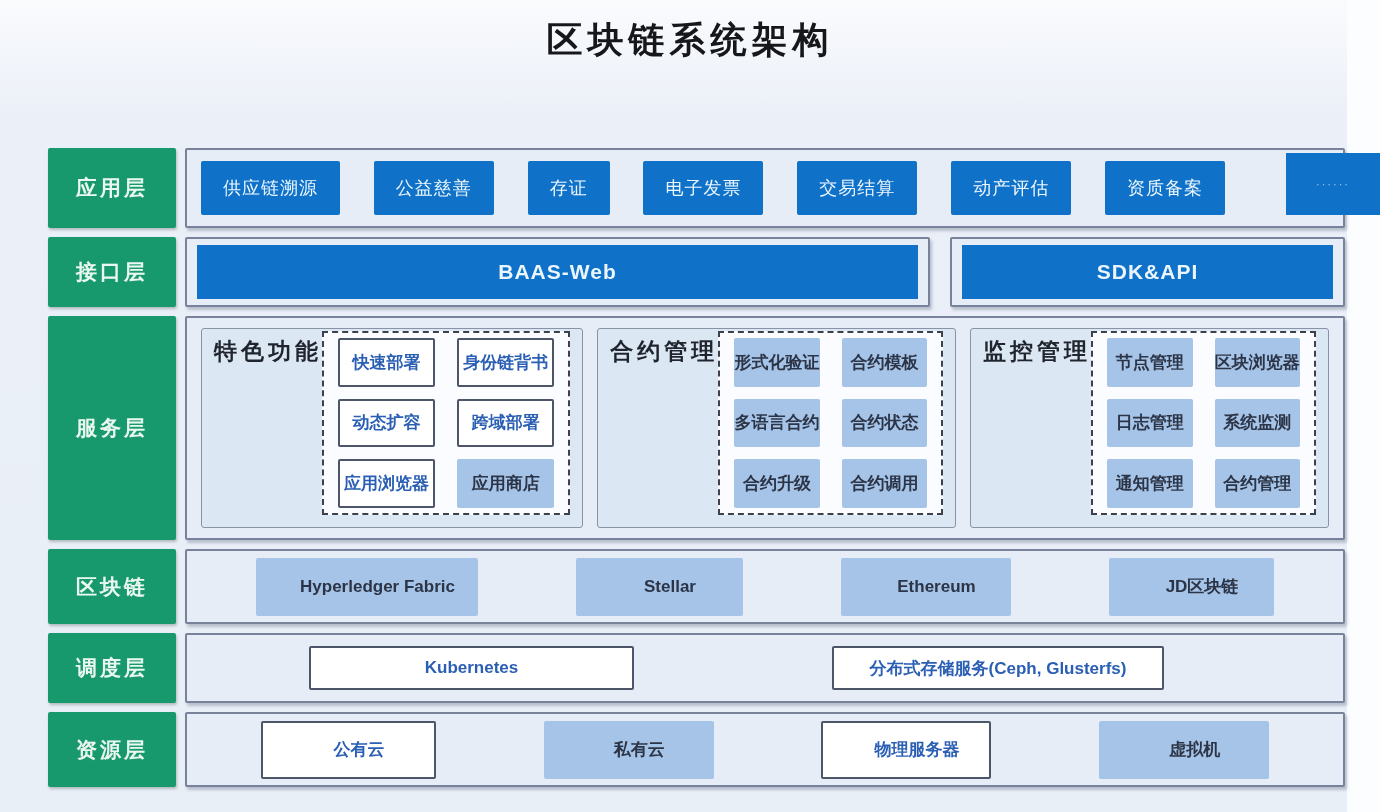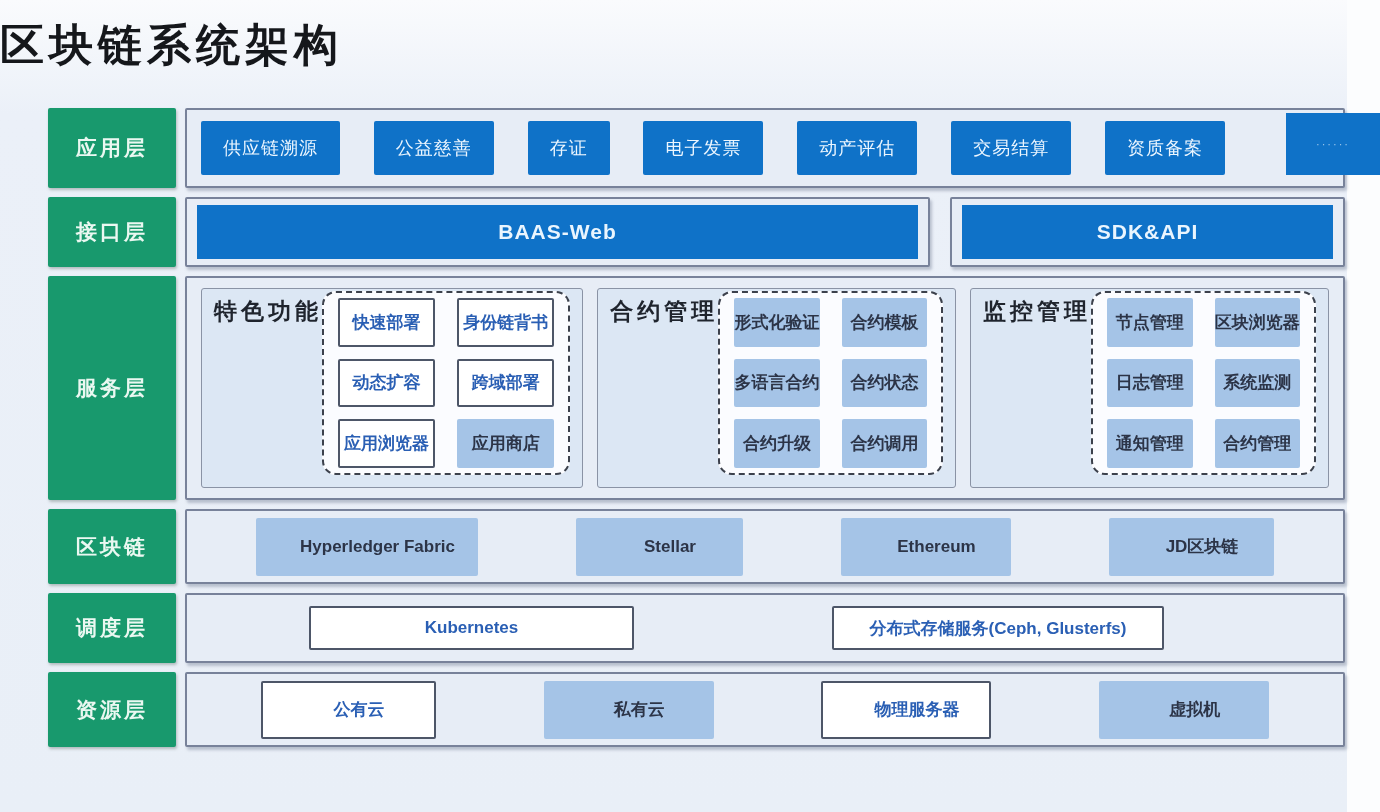--- a/index.html
+++ b/index.html
@@ -13,7 +13,7 @@
     background:#fcfdfe; }
   .page-title {
     position:absolute; top:16px; left:0; width:1380px;
-    text-align:left; font-size:44px; font-weight:900; color:#15171b;
+    text-align:center; font-size:36px; font-weight:900; color:#15171b;
     letter-spacing:5px;
   }
   .diagram { position:absolute; left:48px; top:108px; width:1297px; }

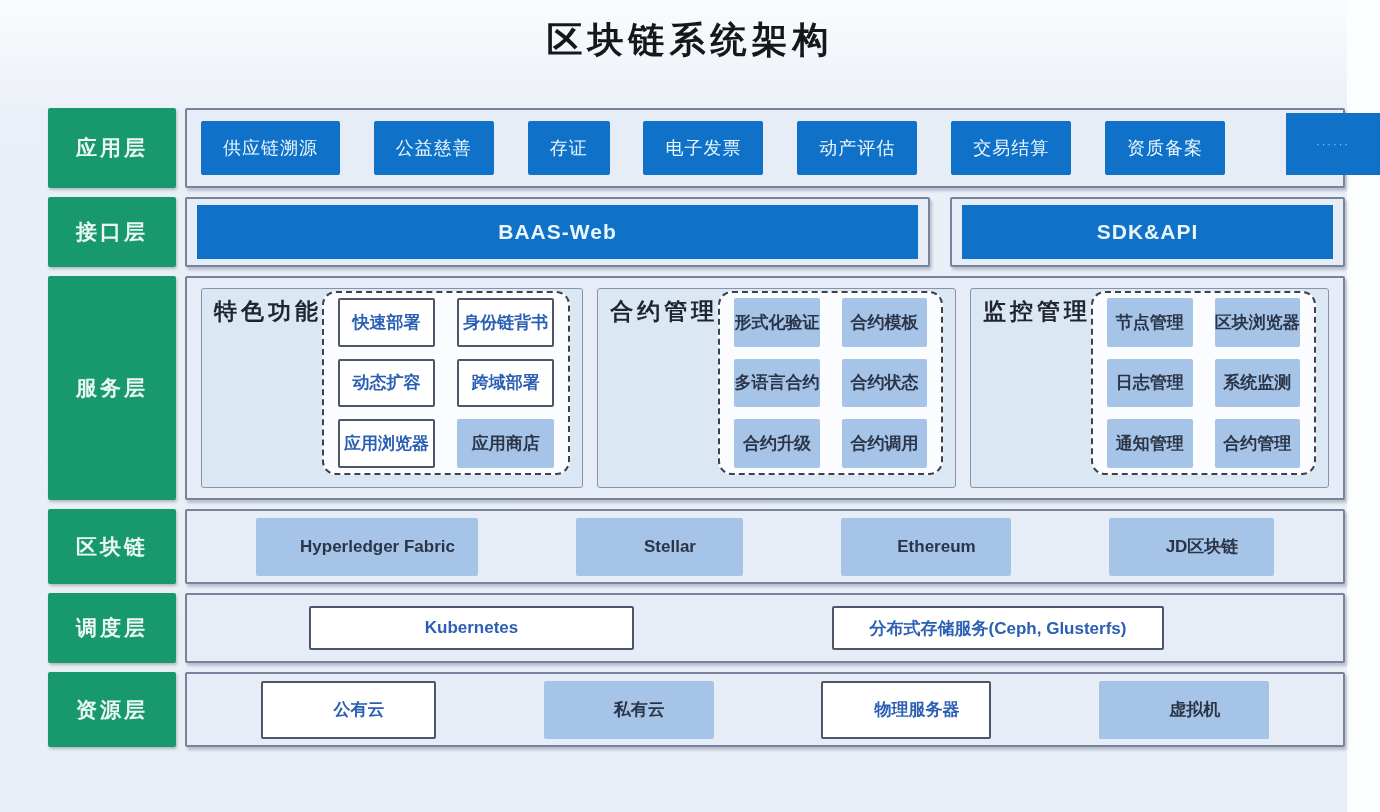--- a/index.html
+++ b/index.html
@@ -31,7 +31,7 @@
     position:relative;
   }
   
-  .row-app  { height:80px; }
+  .row-app  { height:80px;margin-top:40px; }
   .row-if   { height:70px;text-align:center; }
   .row-svc  { height:224px; }
   .row-bc   { height:75px; }

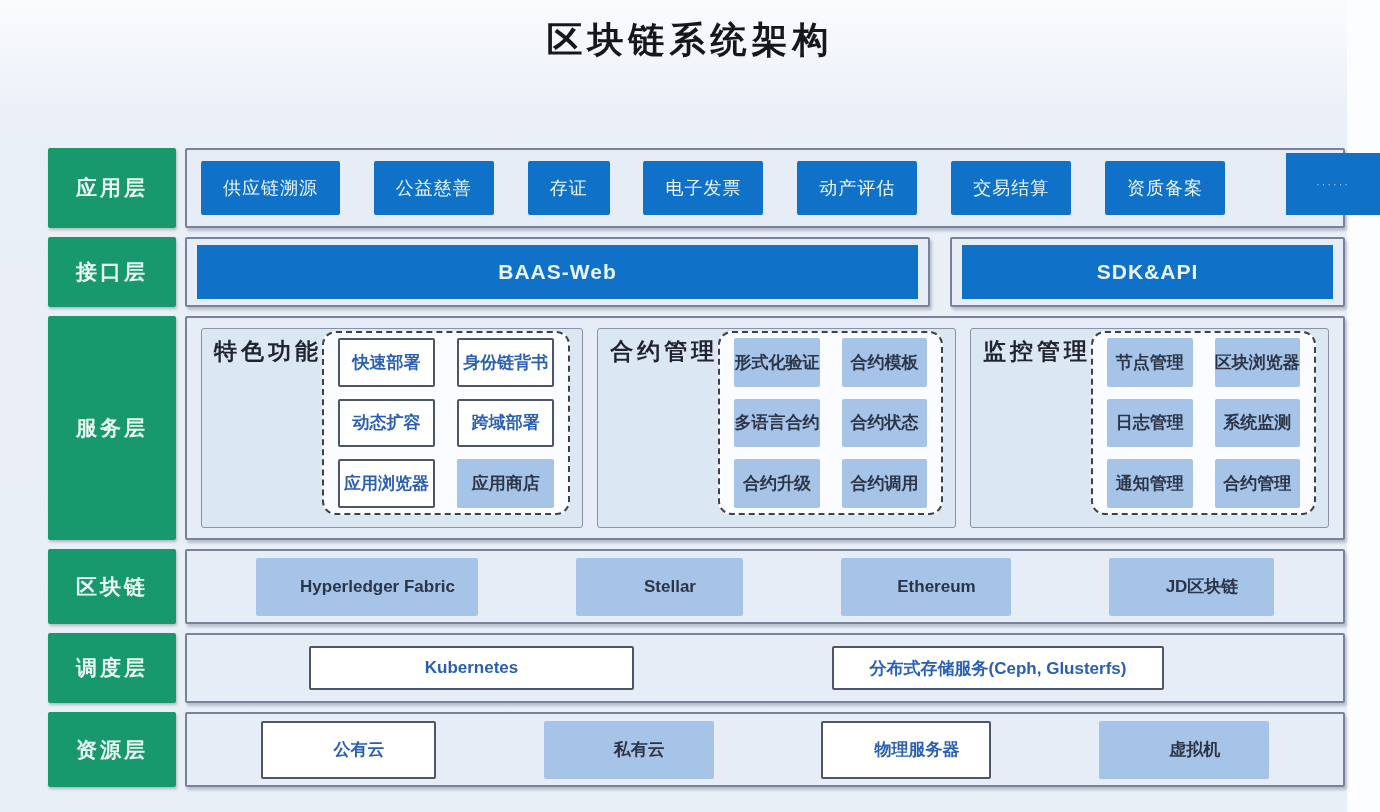--- a/index.html
+++ b/index.html
@@ -112,8 +112,8 @@
       <div class="app-box">公益慈善</div>
       <div class="app-box">存证</div>
       <div class="app-box">电子发票</div>
+      <div class="app-box">交易结算</div>
       <div class="app-box">动产评估</div>
-      <div class="app-box">交易结算</div>
       <div class="app-box">资质备案</div>
       <div class="app-box-more">······</div>
     </div>

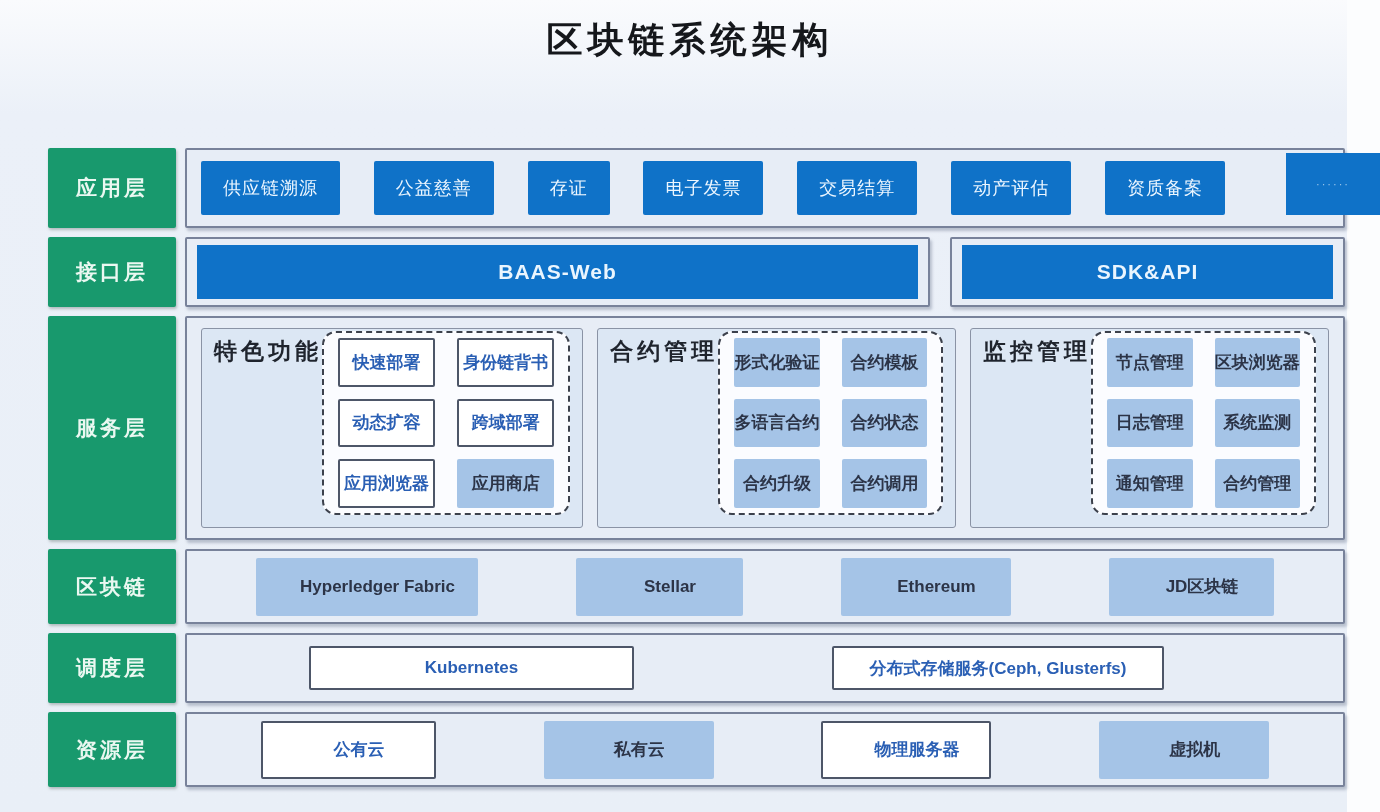--- a/index.html
+++ b/index.html
@@ -75,7 +75,7 @@
   .svc-dashed {
     flex:1; border:2px dashed #3c414c; background:#fbfcff;
     display:grid; grid-template-columns:1fr 1fr; gap:12px 22px; padding:5px 14px;
-    border-radius:14px;
+    border-radius:0;
   }
   .btn {
     display:flex; align-items:center; justify-content:center;

